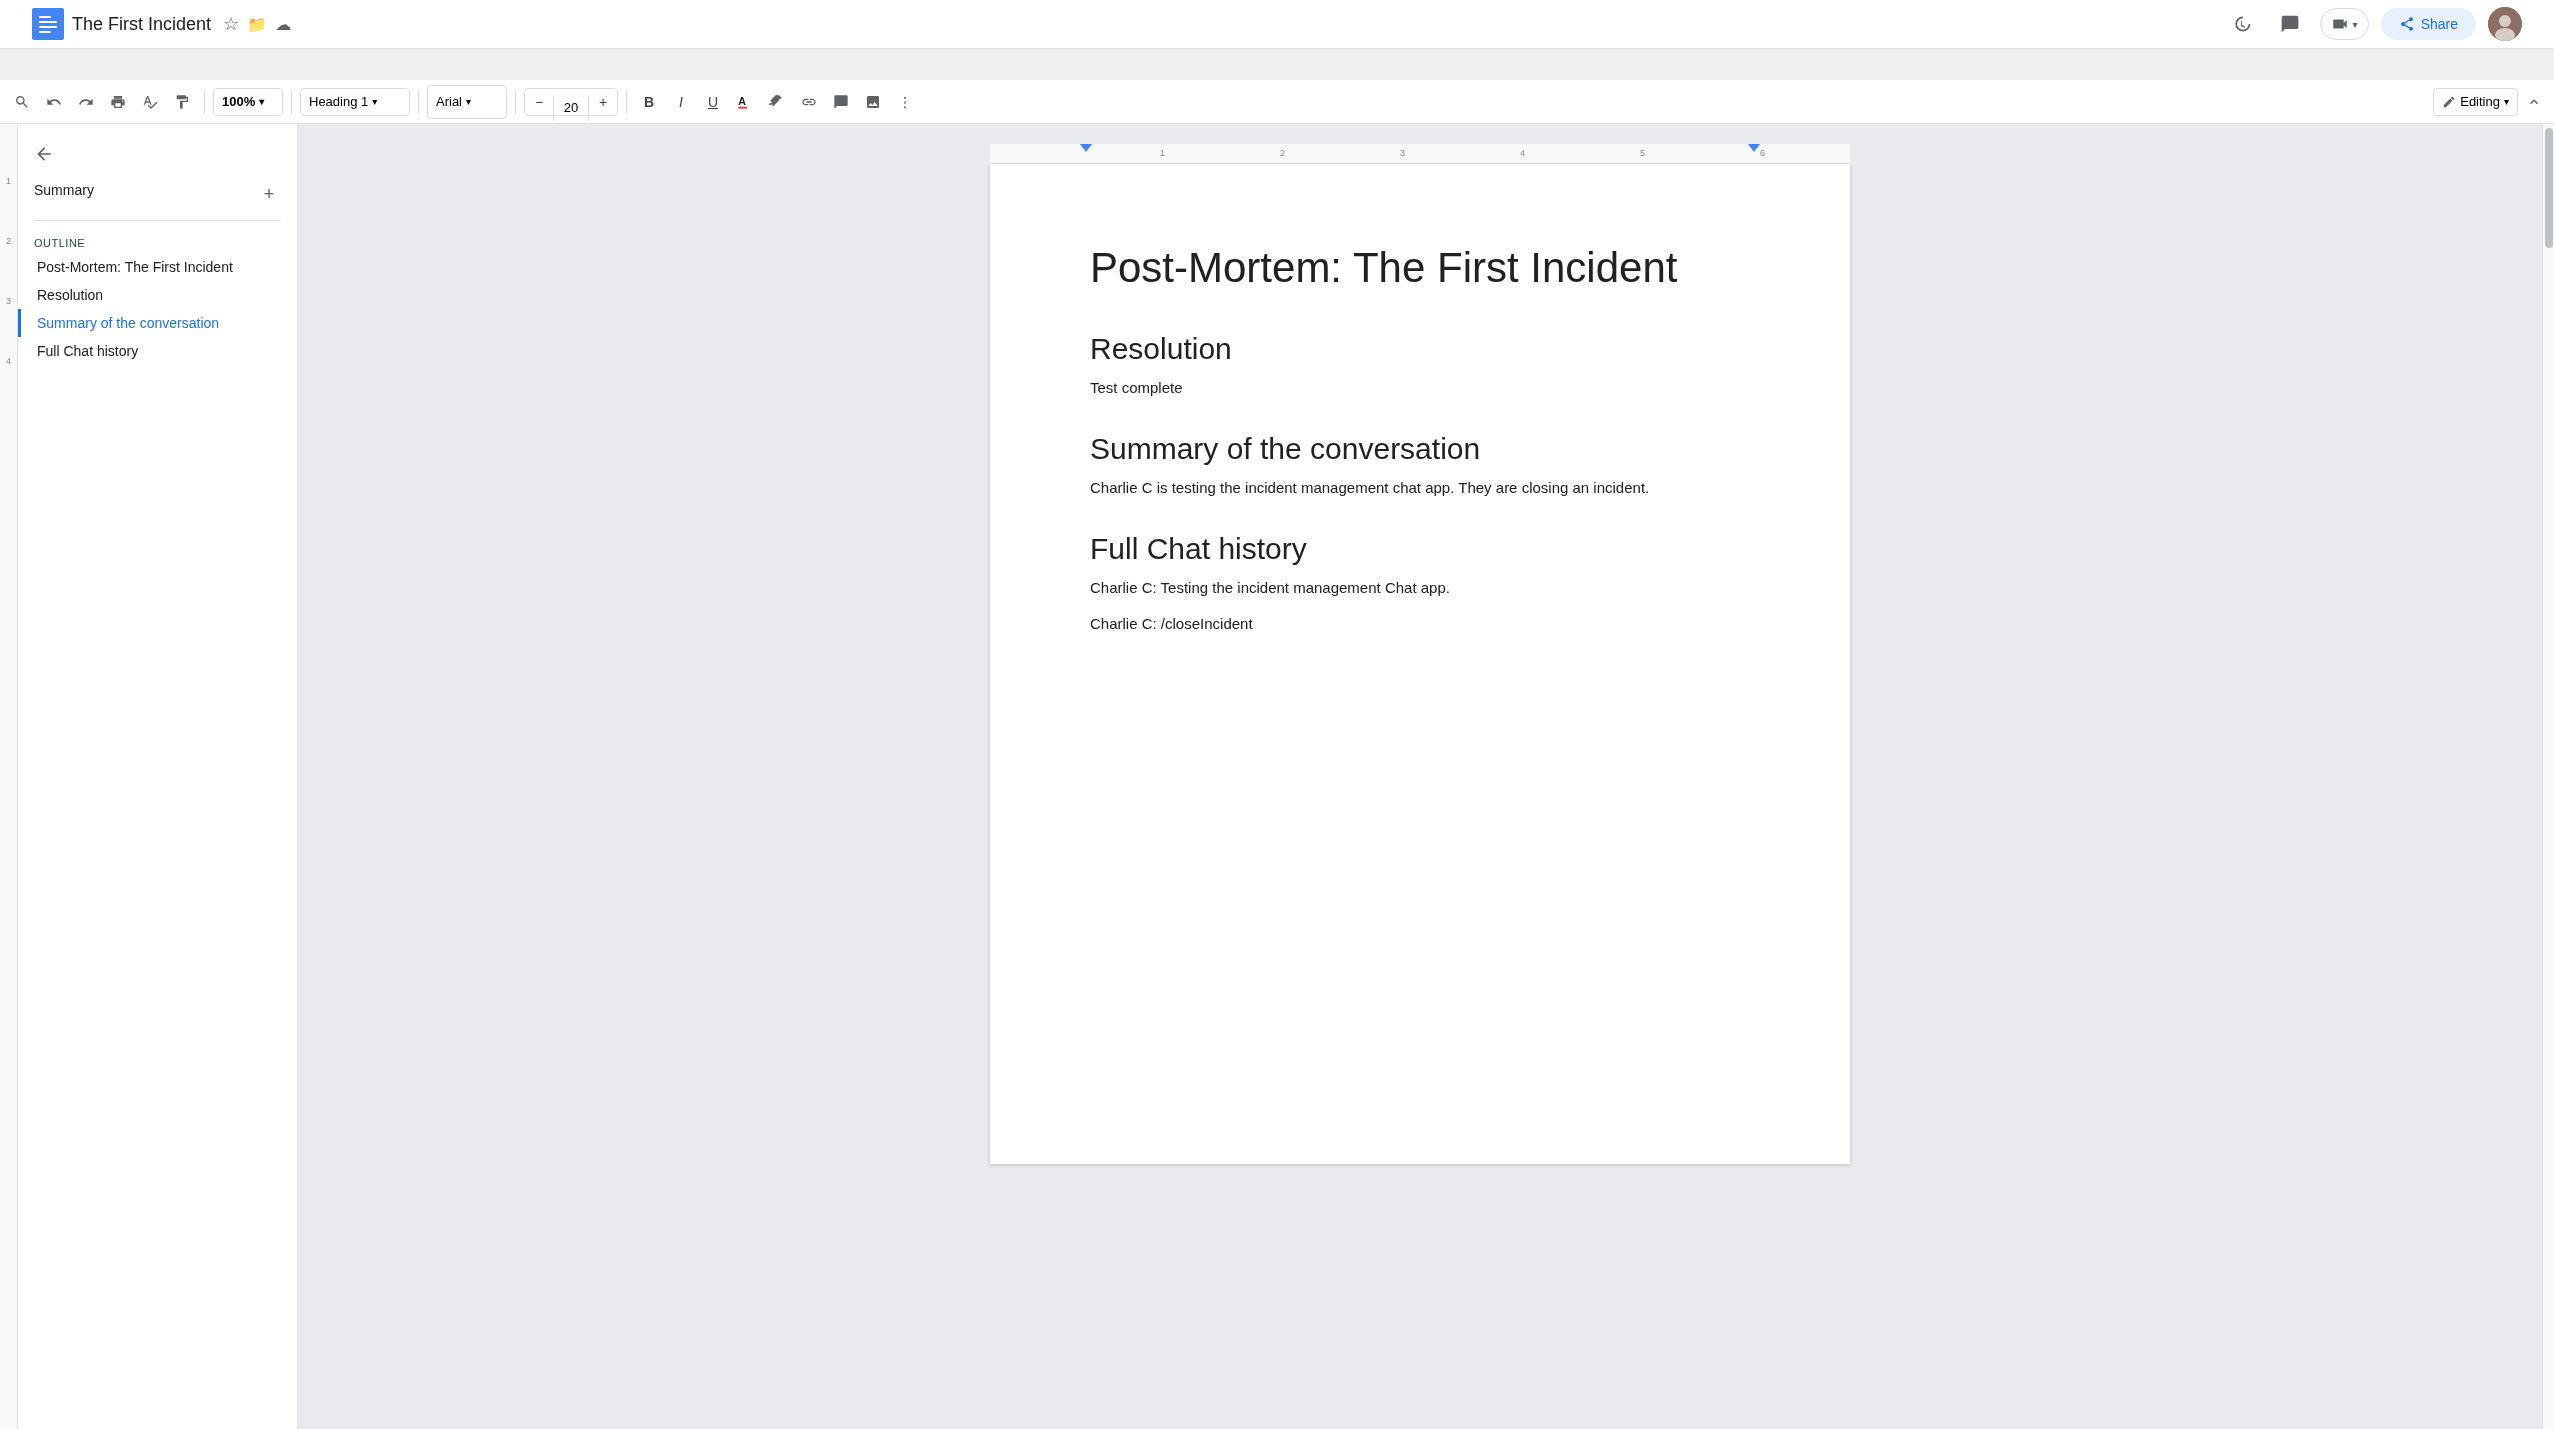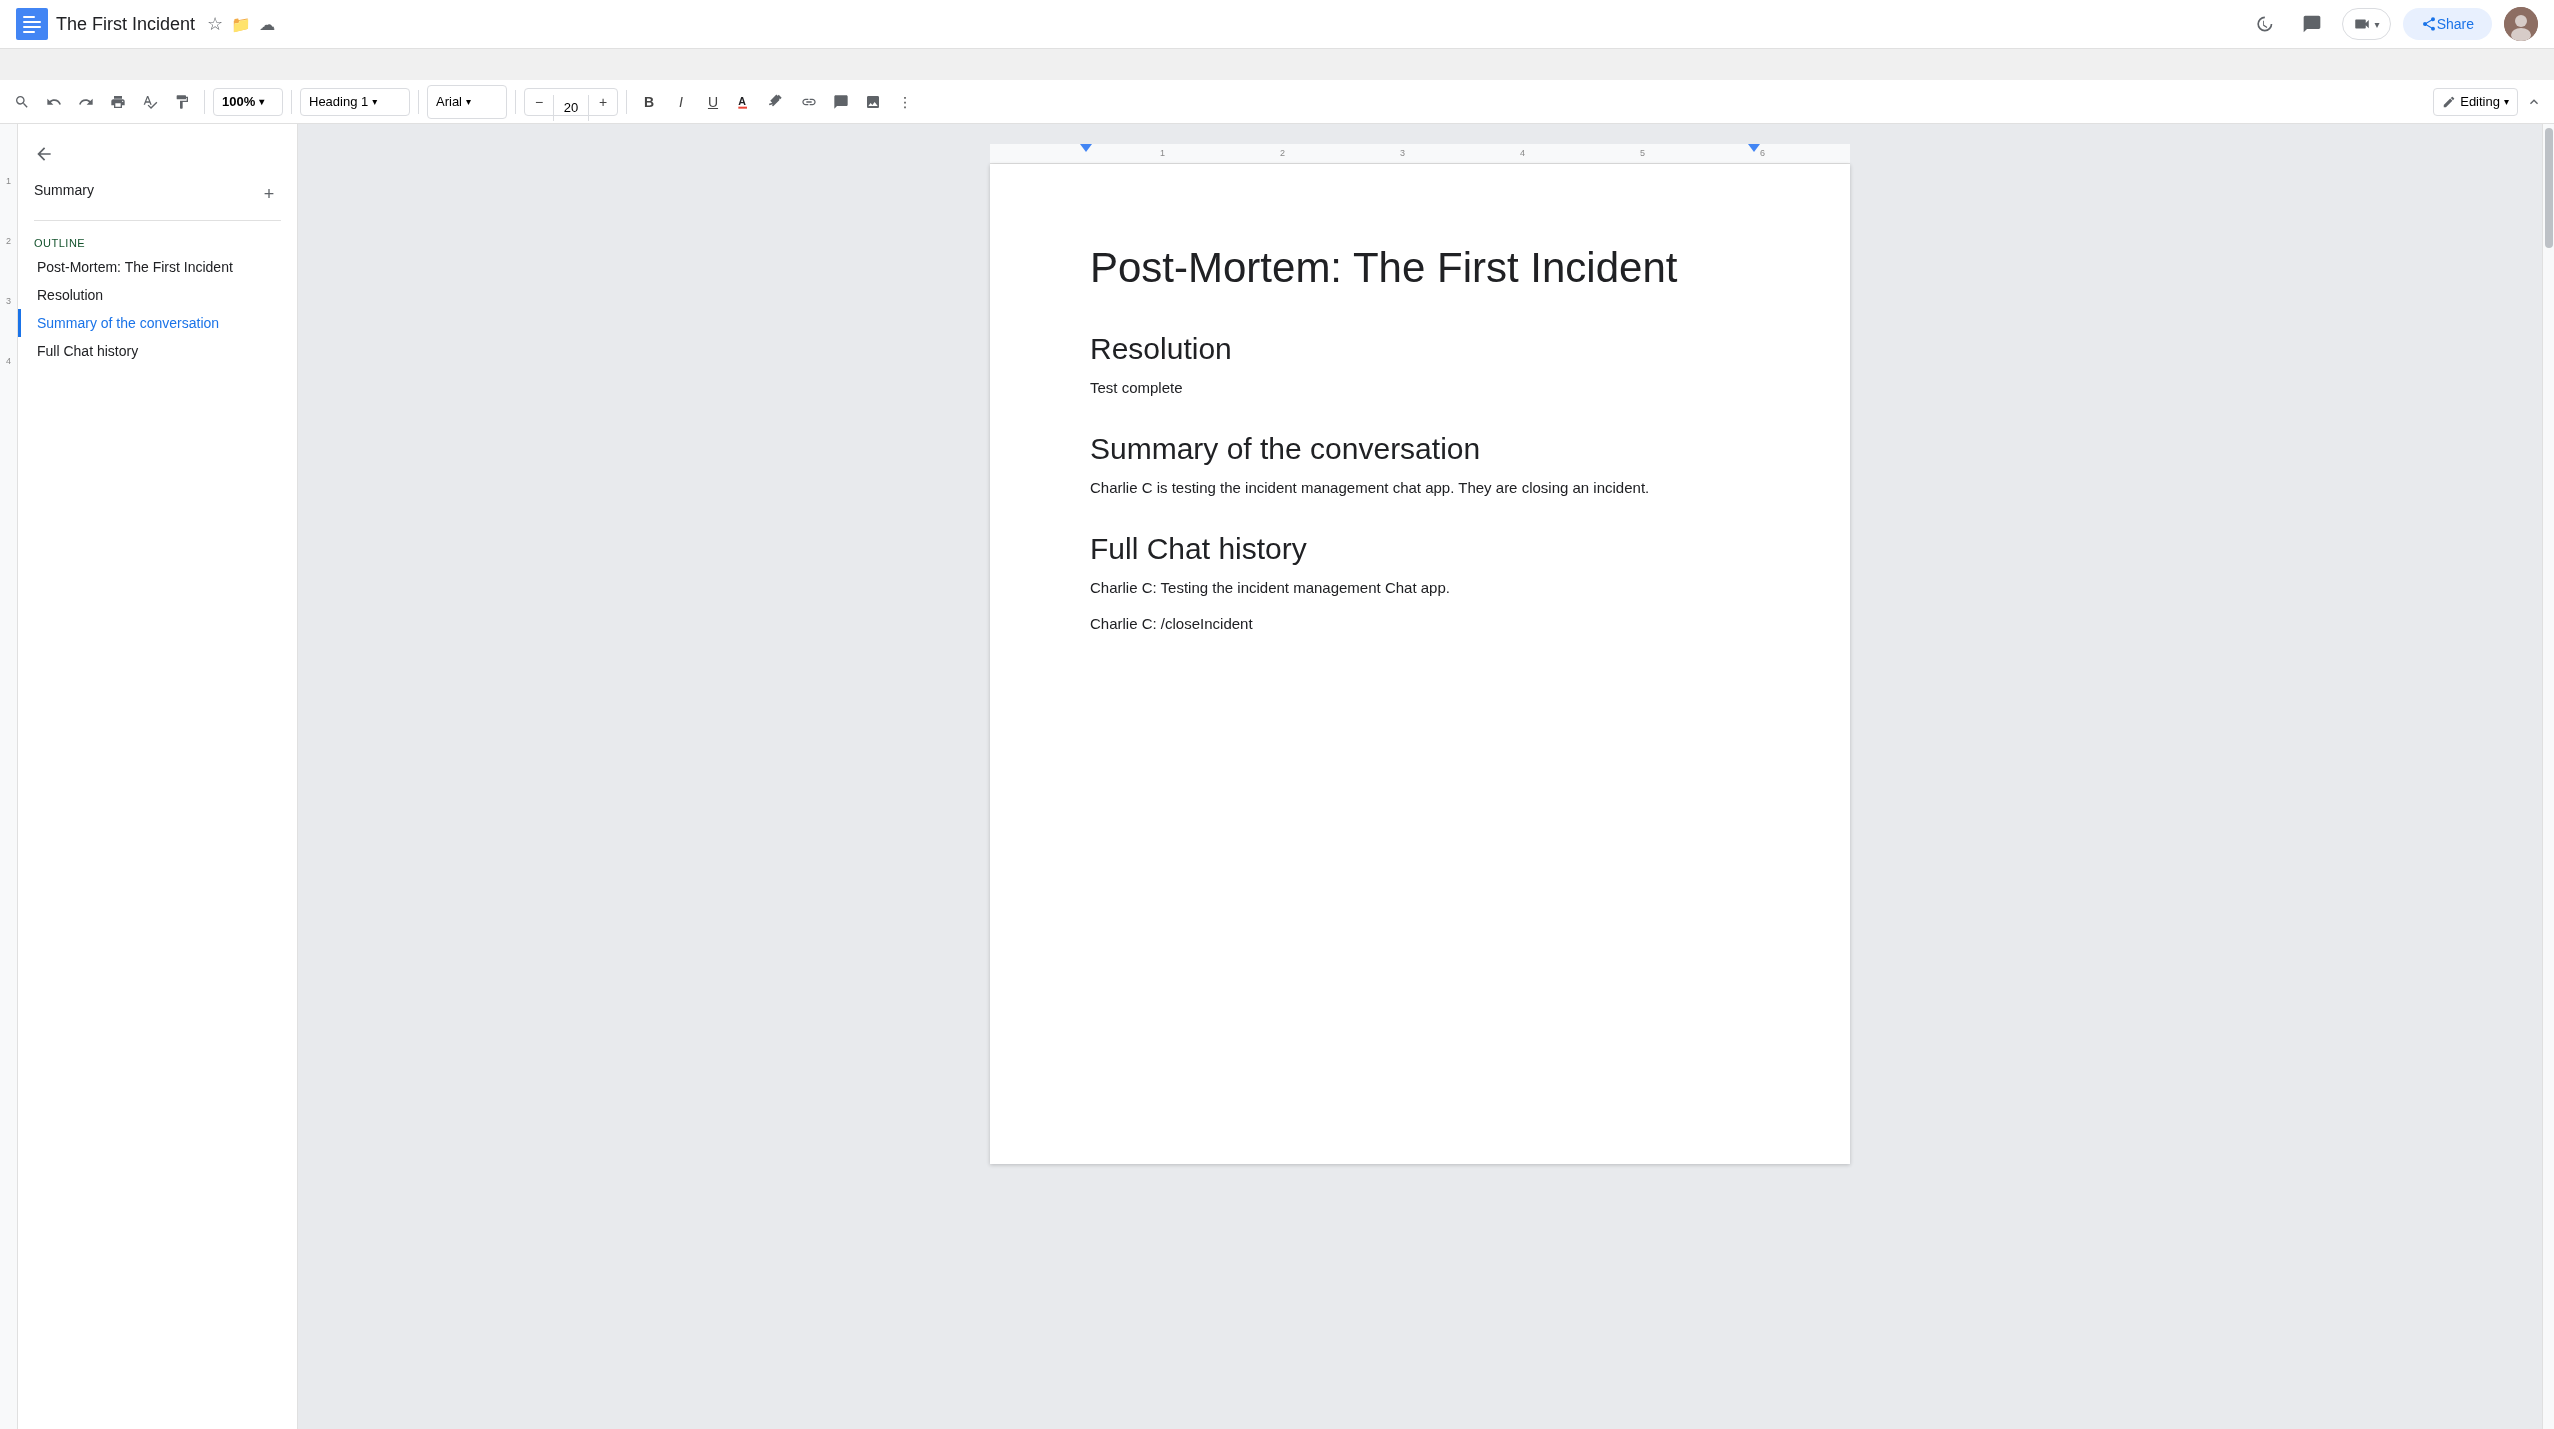--- a/index.html
+++ b/index.html
@@ -19,7 +19,7 @@
     .title-row {
       display: flex;
       align-items: center;
-      padding: 6px 16px;
+      padding: 6px 32px;
       gap: 8px;
       height: 48px;
     }

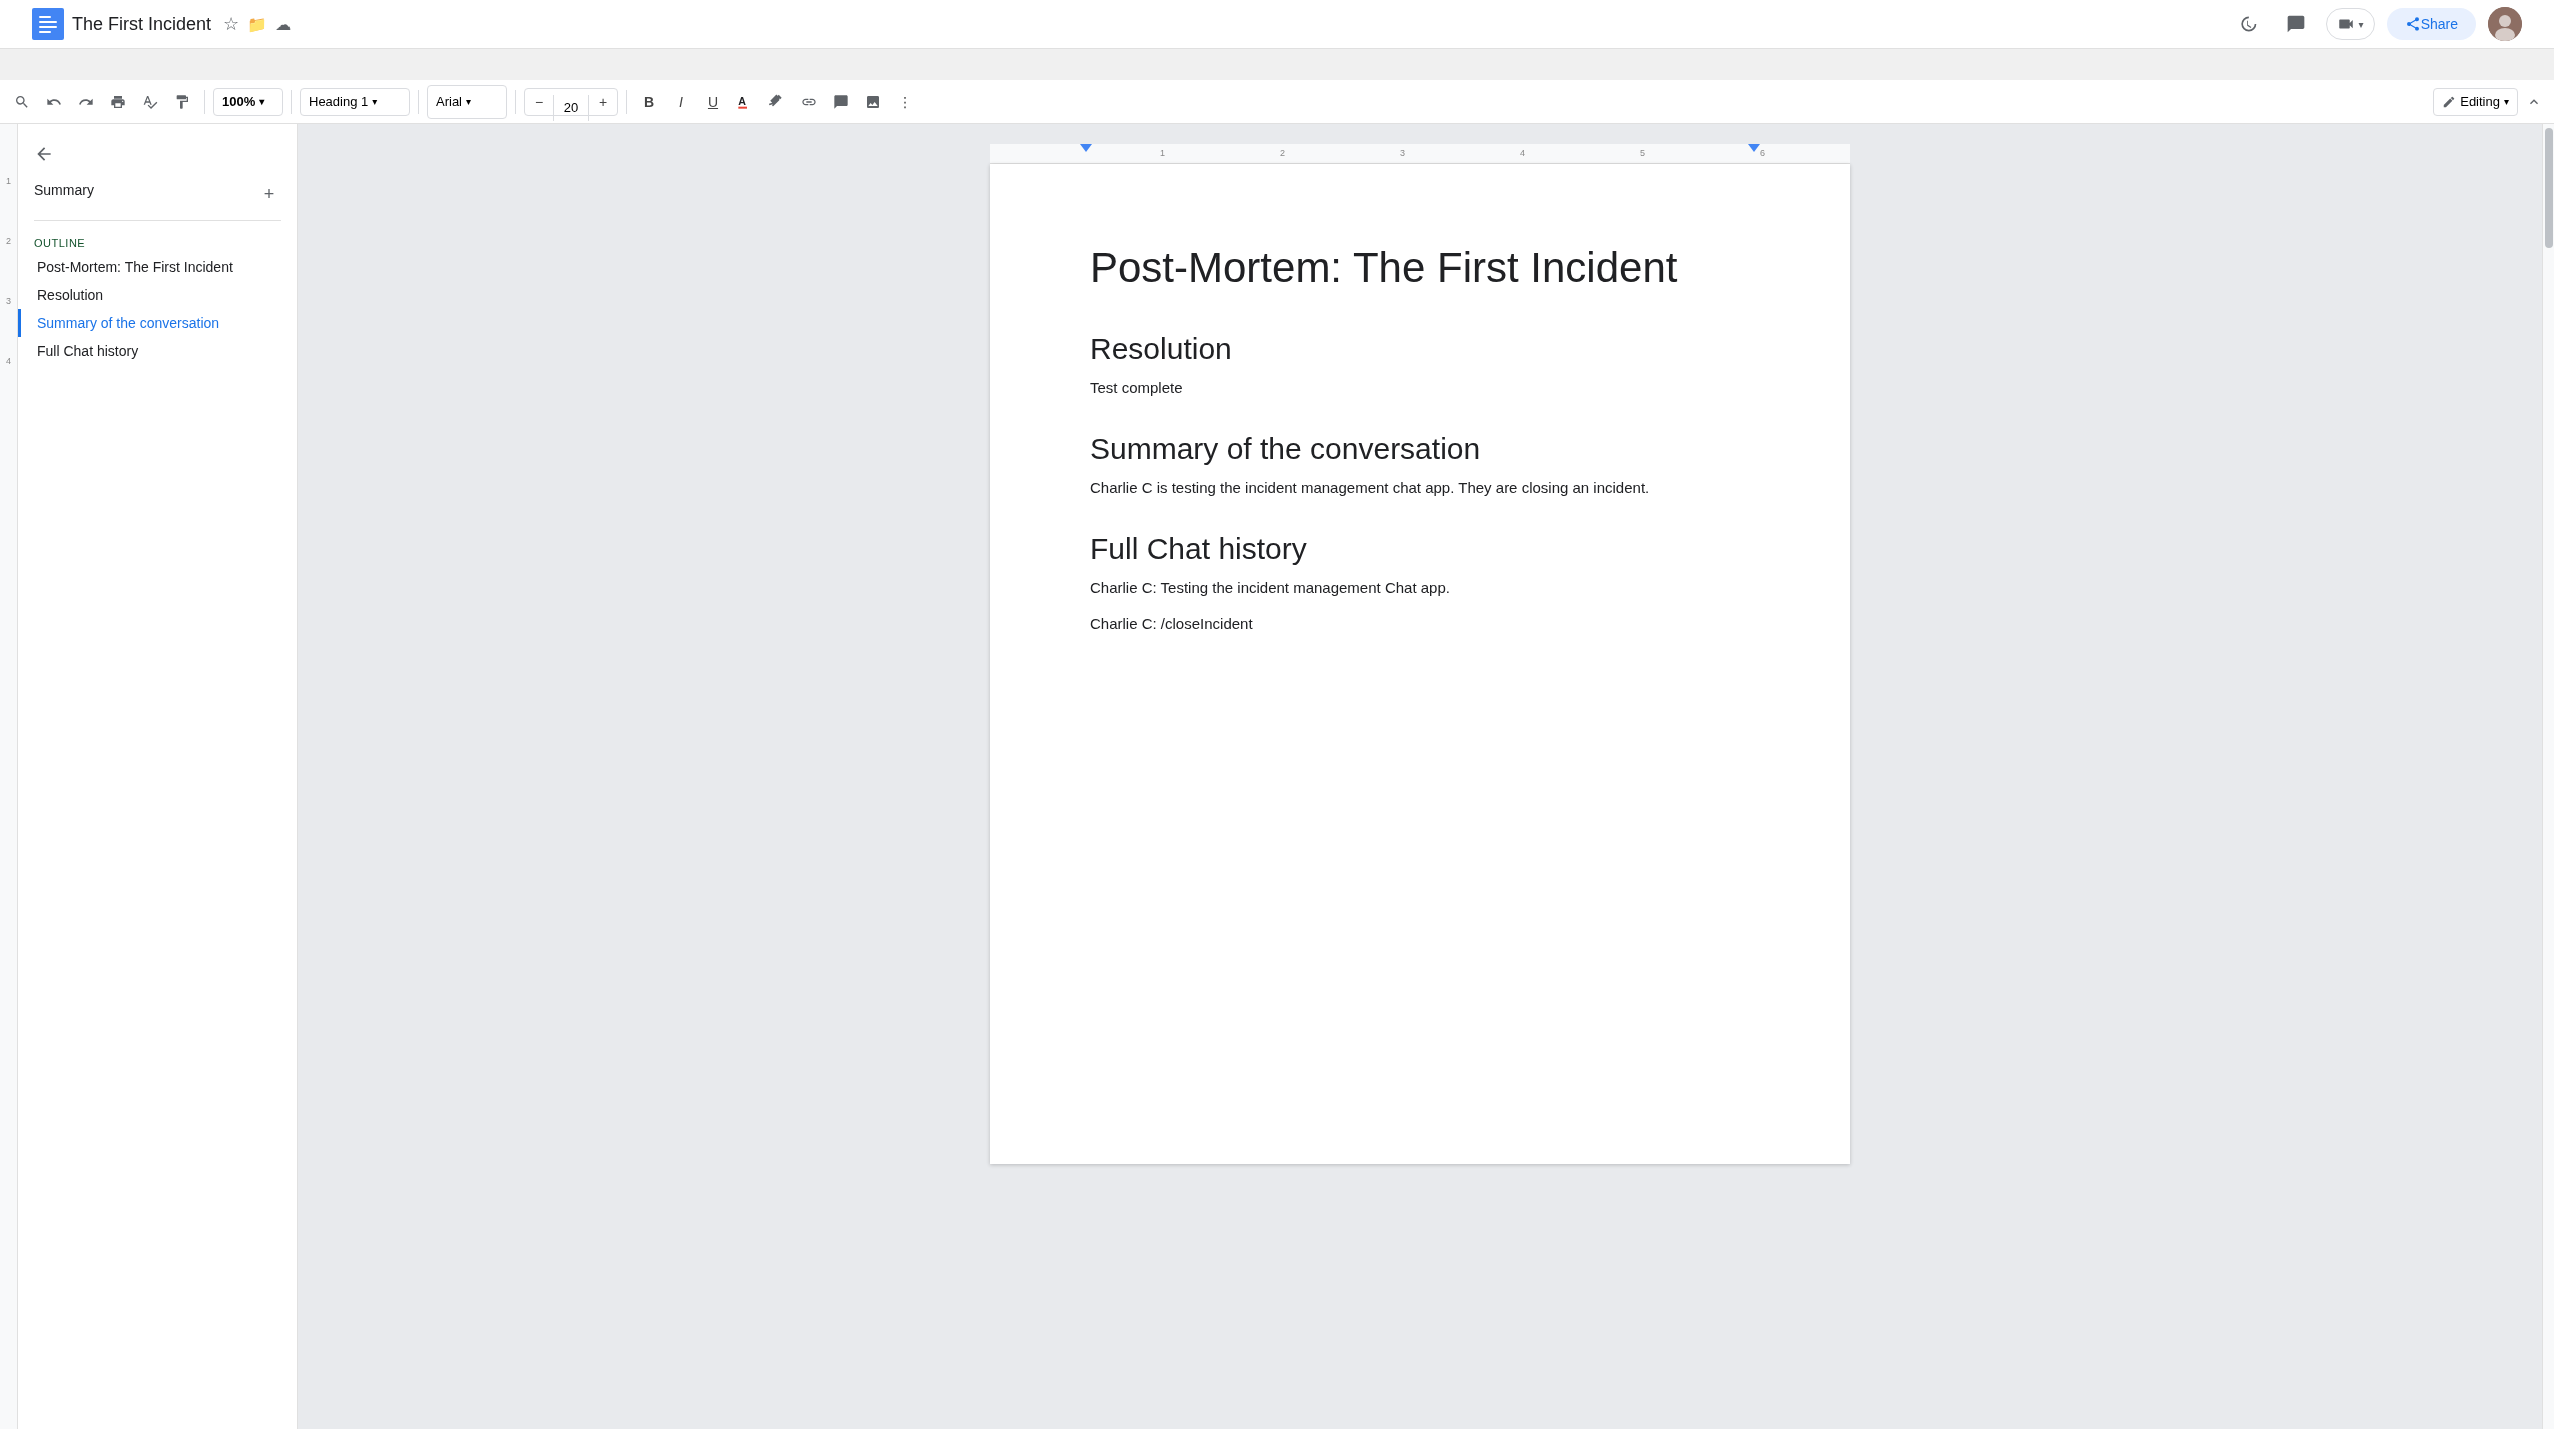--- a/index.html
+++ b/index.html
@@ -73,6 +73,7 @@
       cursor: pointer;
       display: flex;
       align-items: center;
+      gap: 6px;
     }
 
     .avatar {

